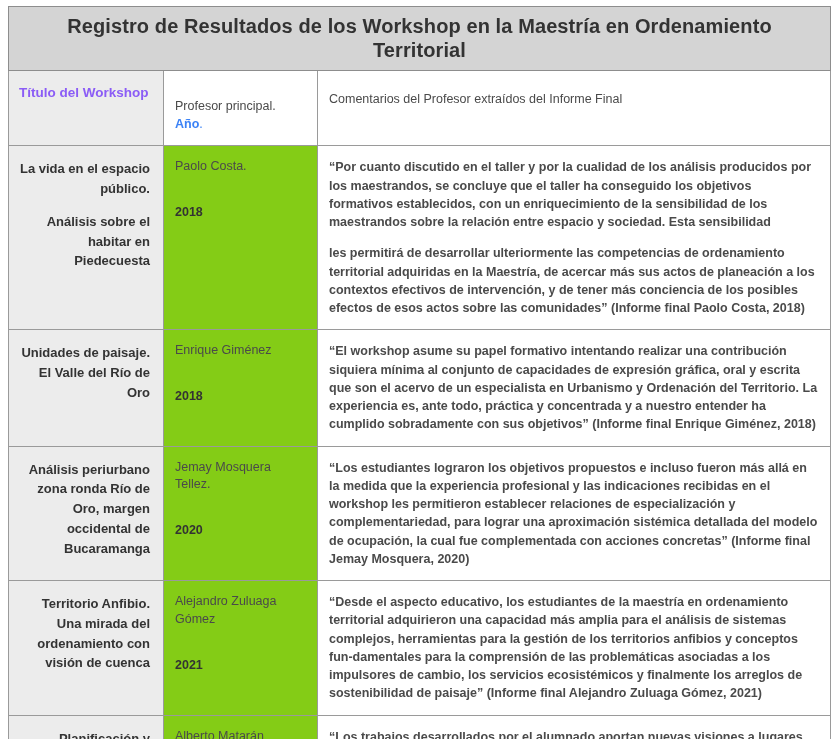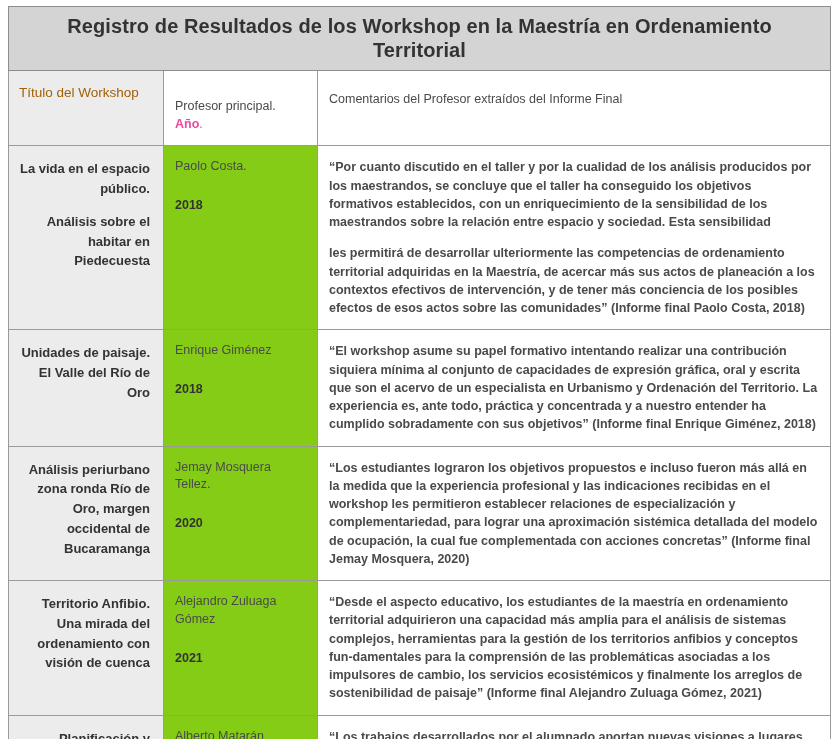--- a/index.html
+++ b/index.html
@@ -63,8 +63,8 @@
   }
   .hdr-title-text {
     font-size: 13.5px;
-    font-weight: normal;
-    color: #a16207;
+    font-weight: bold;
+    color: #8b5cf6;
     line-height: 1.35;
   }
   .hdr-prof-cell {

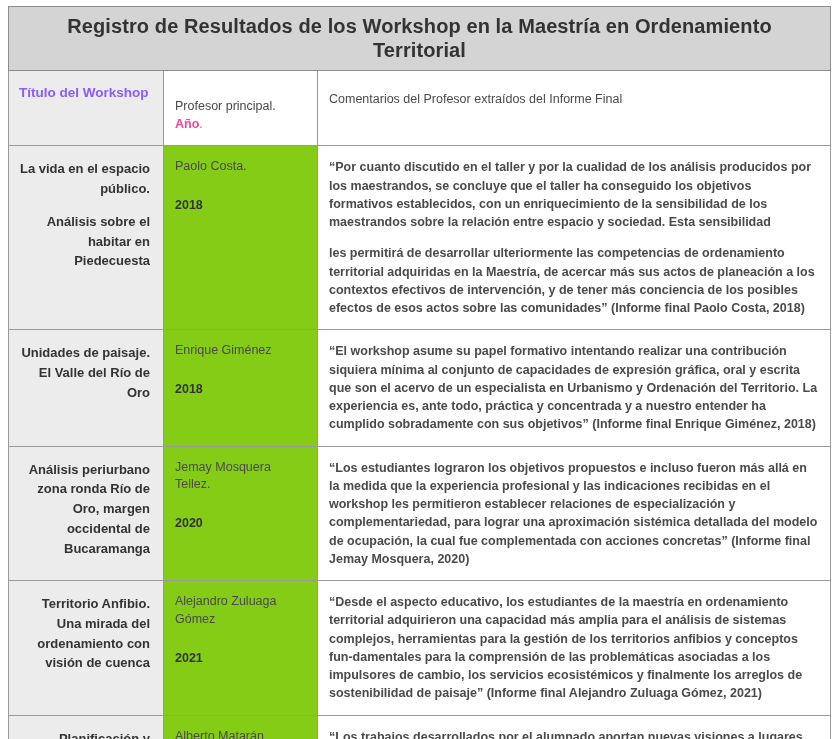--- a/index.html
+++ b/index.html
@@ -79,7 +79,7 @@
   }
   .hdr-prof-line2 {
     font-size: 12.5px;
-    color: #ec4899;
+    color: #3b82f6;
     line-height: 1.45;
   }
   .hdr-prof-line2 b { font-weight: bold; }

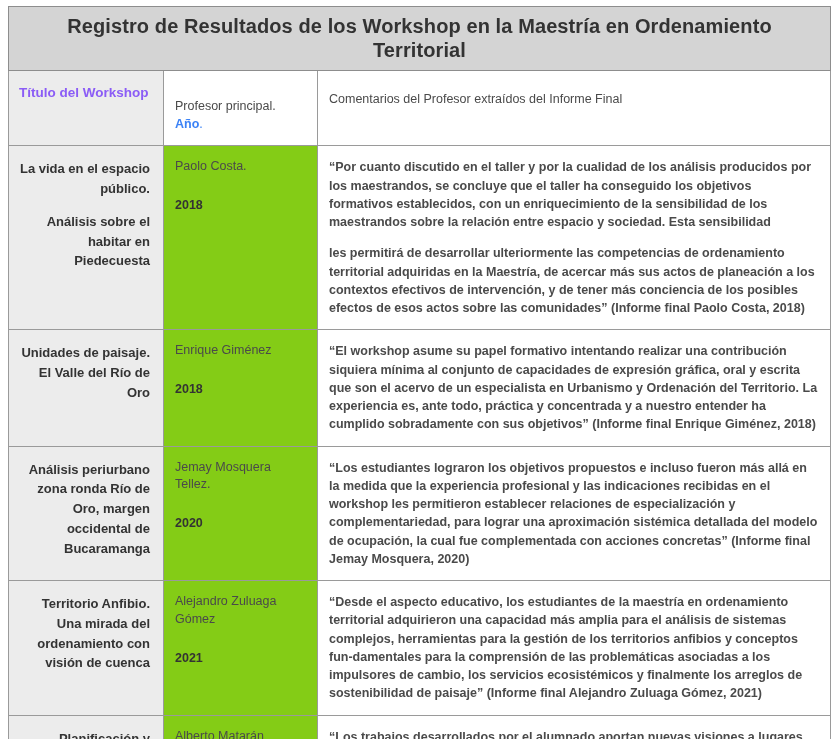--- a/index.html
+++ b/index.html
@@ -121,7 +121,7 @@
     font-weight: bold;
     color: #333333;
     line-height: 1.42;
-    margin-top: 21px;
+    margin-top: 28px;
   }
 
   .cell-comment {

